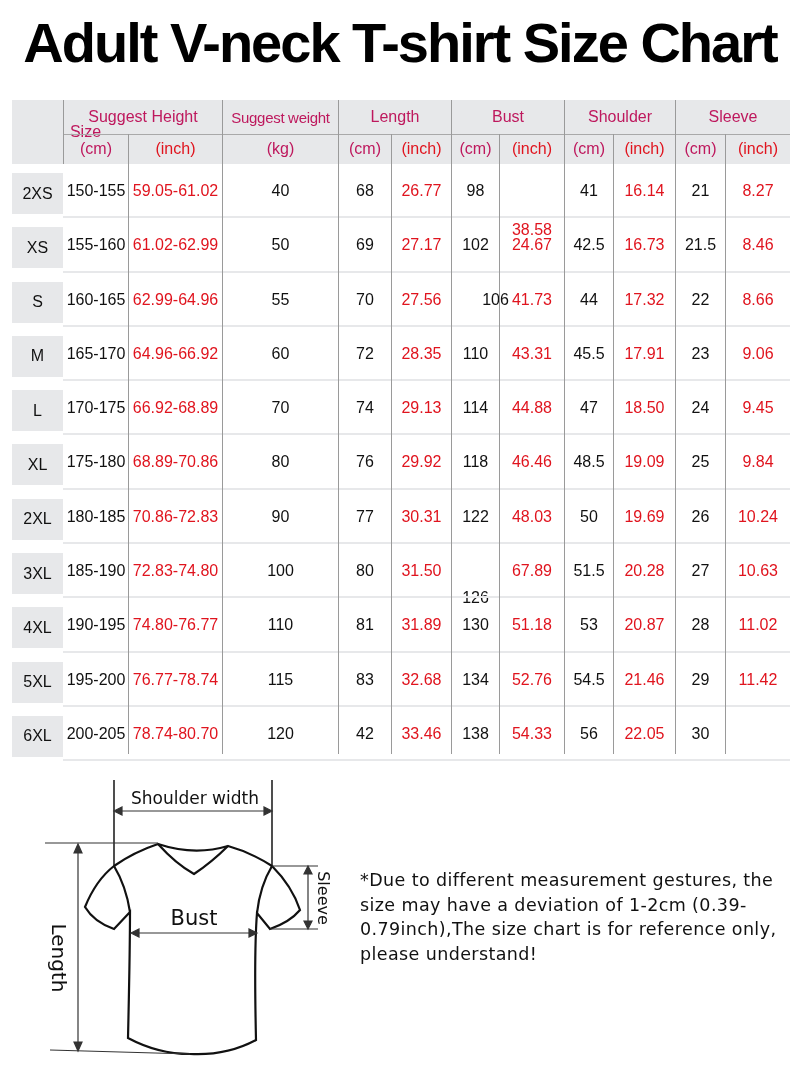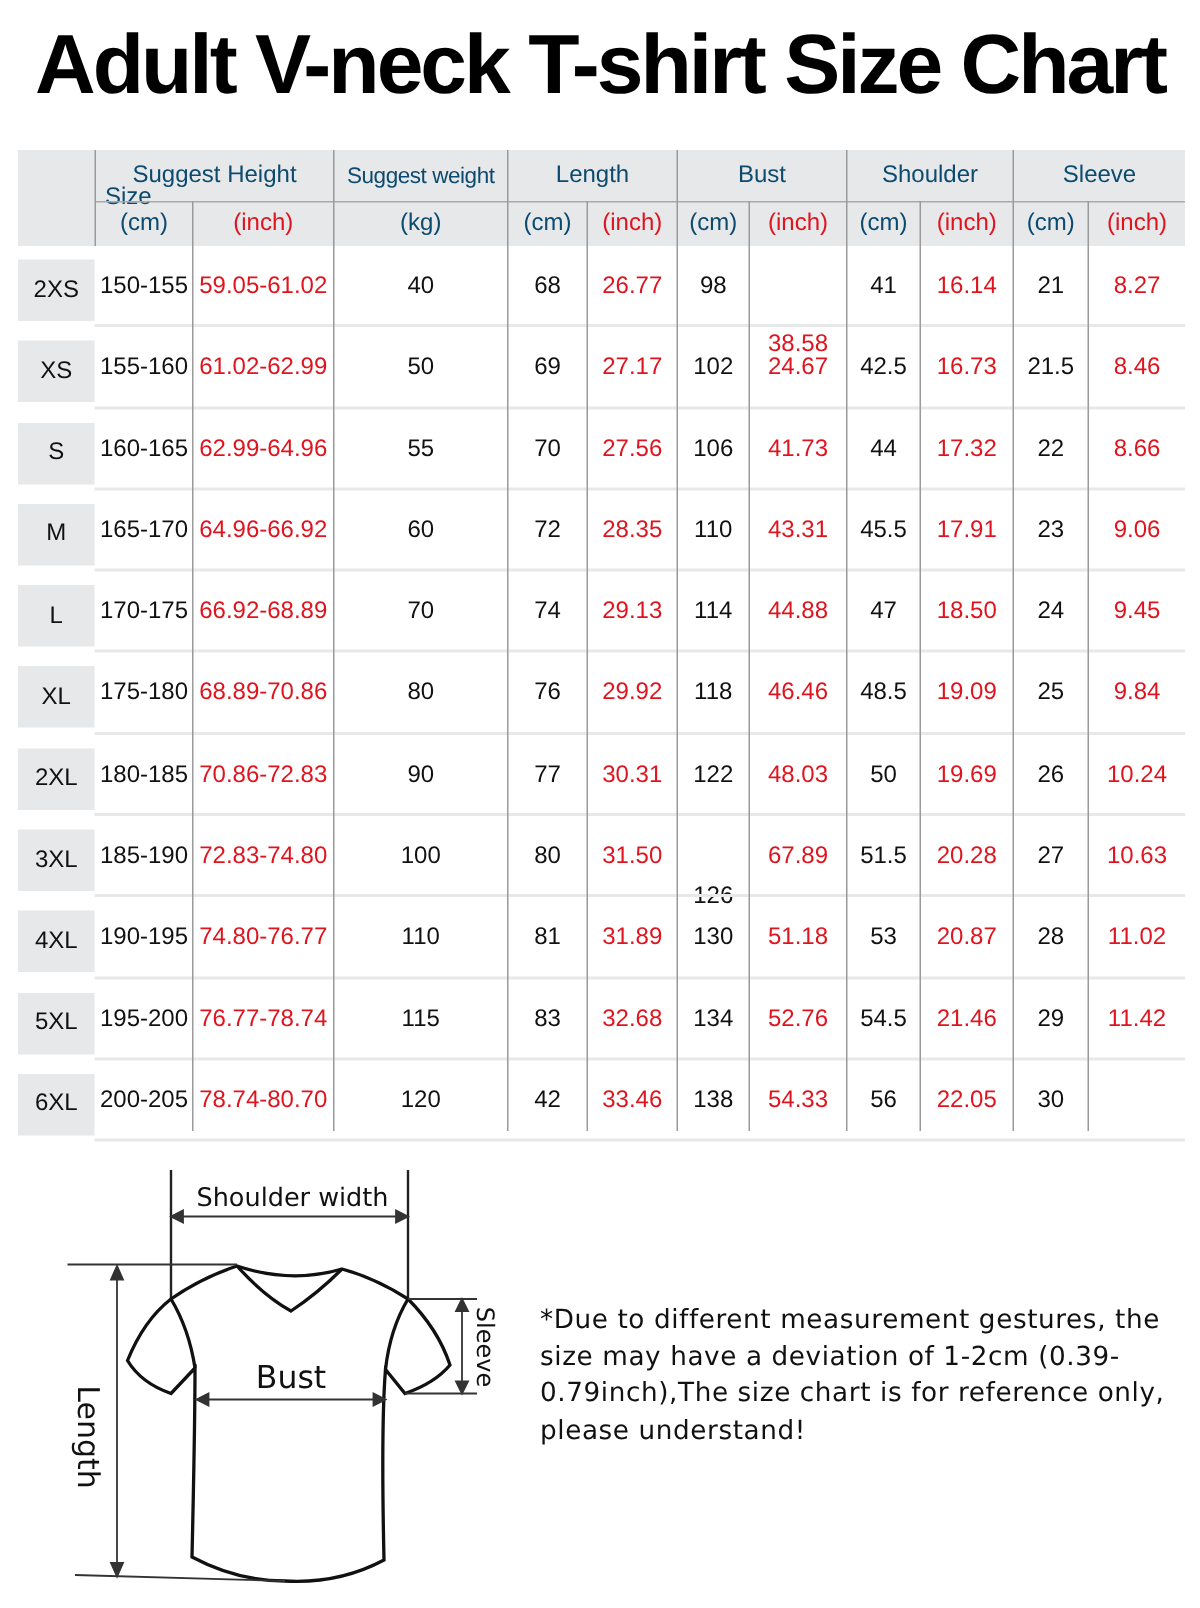--- a/index.html
+++ b/index.html
@@ -7,7 +7,7 @@
   .title { position: absolute; left: 0; top: 10px; width: 800px; text-align: center; font-size: 56px; font-weight: bold; letter-spacing: -2px; color: #000; }
   .tbl { position: absolute; left: 12px; top: 100px; width: 778px; }
   .hdr { position: relative; height: 64px; background: #e7e8ea; }
-  .hcell { position: absolute; display: flex; align-items: center; justify-content: center; font-size: 16px; color: #0c4a6e; }
+  .hcell { position: absolute; display: flex; align-items: center; justify-content: center; font-size: 16px; color: #be185d; }
   .red { color: #e0141e; }
   .vl { position: absolute; width: 1px; background: #9a9a9a; }
   .hl { position: absolute; height: 1px; background: #a9a9a9; }

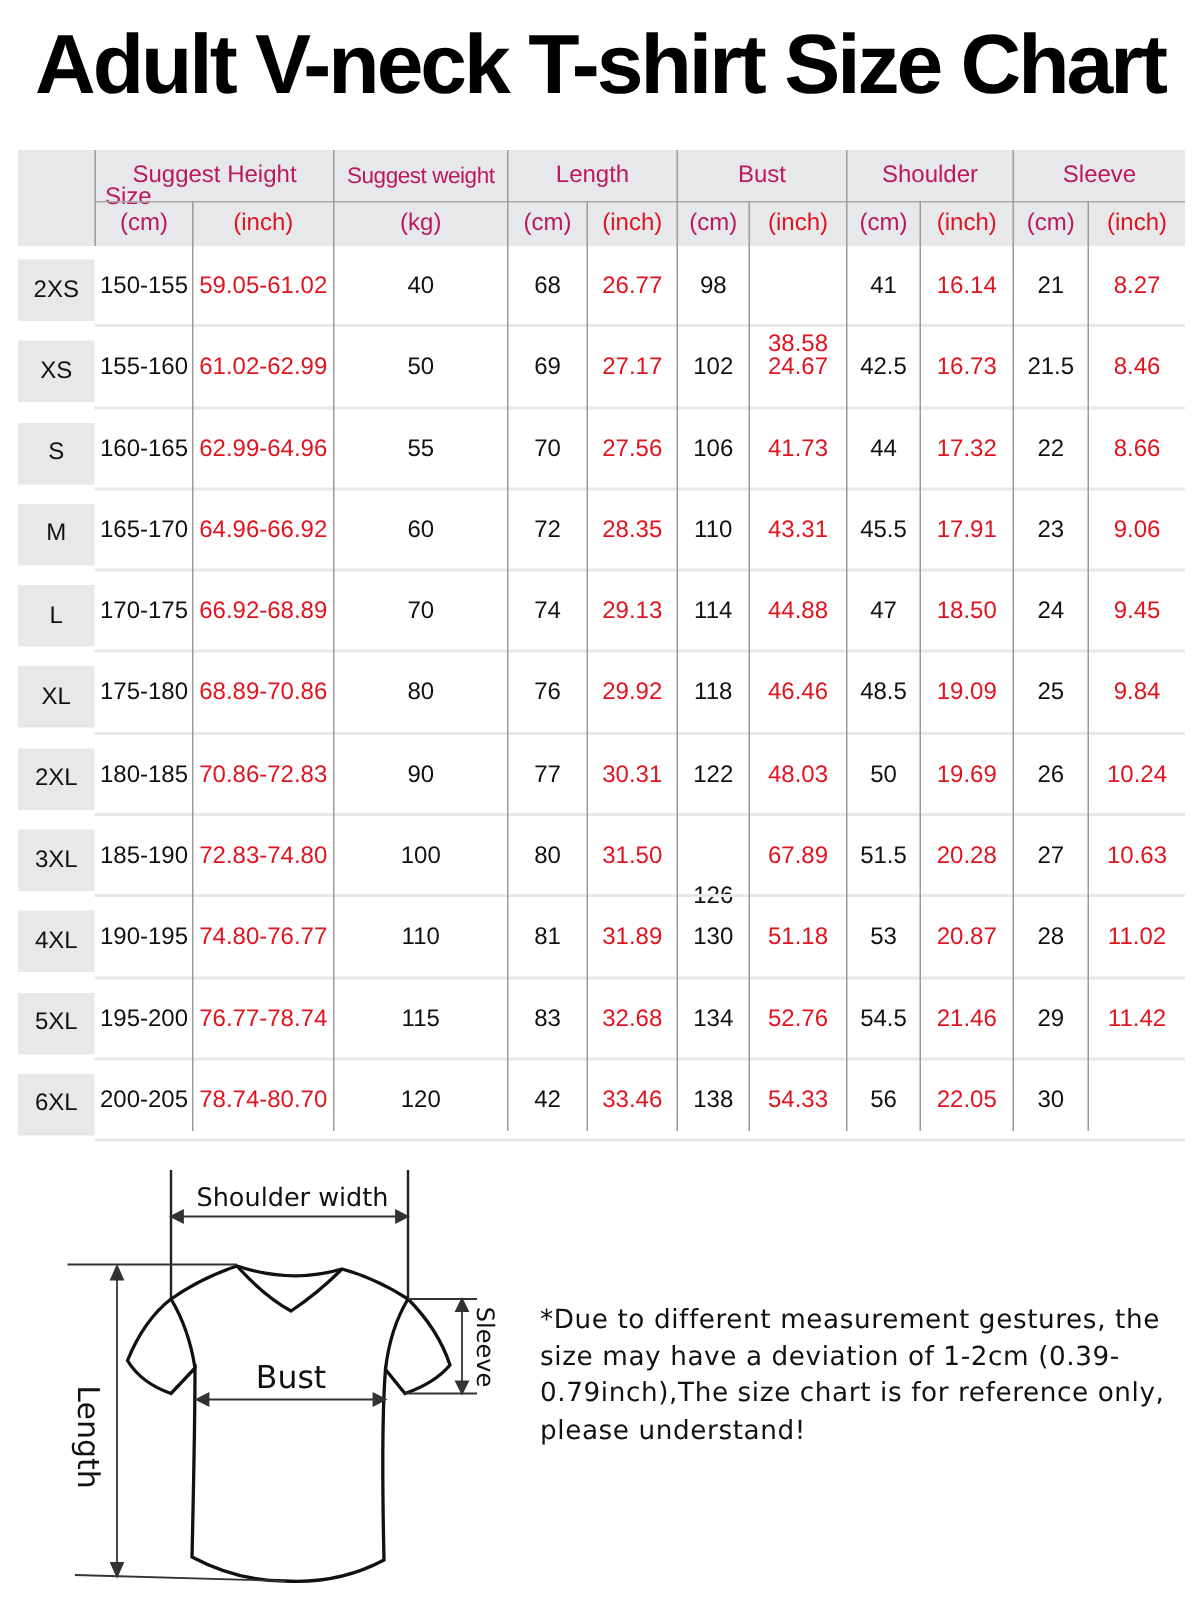--- a/index.html
+++ b/index.html
@@ -87,7 +87,7 @@
         <div class="c" style="left: 211px; width: 115px;">55</div>
         <div class="c" style="left: 327px; width: 52px;">70</div>
         <div class="c red" style="left: 380px; width: 59px;">27.56</div>
-        <div class="c" style="left: 440px; width: 47px;">106</div>
+        <div class="c" style="left: 460px; width: 47px;">106</div>
         <div class="c red" style="left: 488px; width: 64px;">41.73</div>
         <div class="c" style="left: 553px; width: 48px;">44</div>
         <div class="c red" style="left: 602px; width: 61px;">17.32</div>

